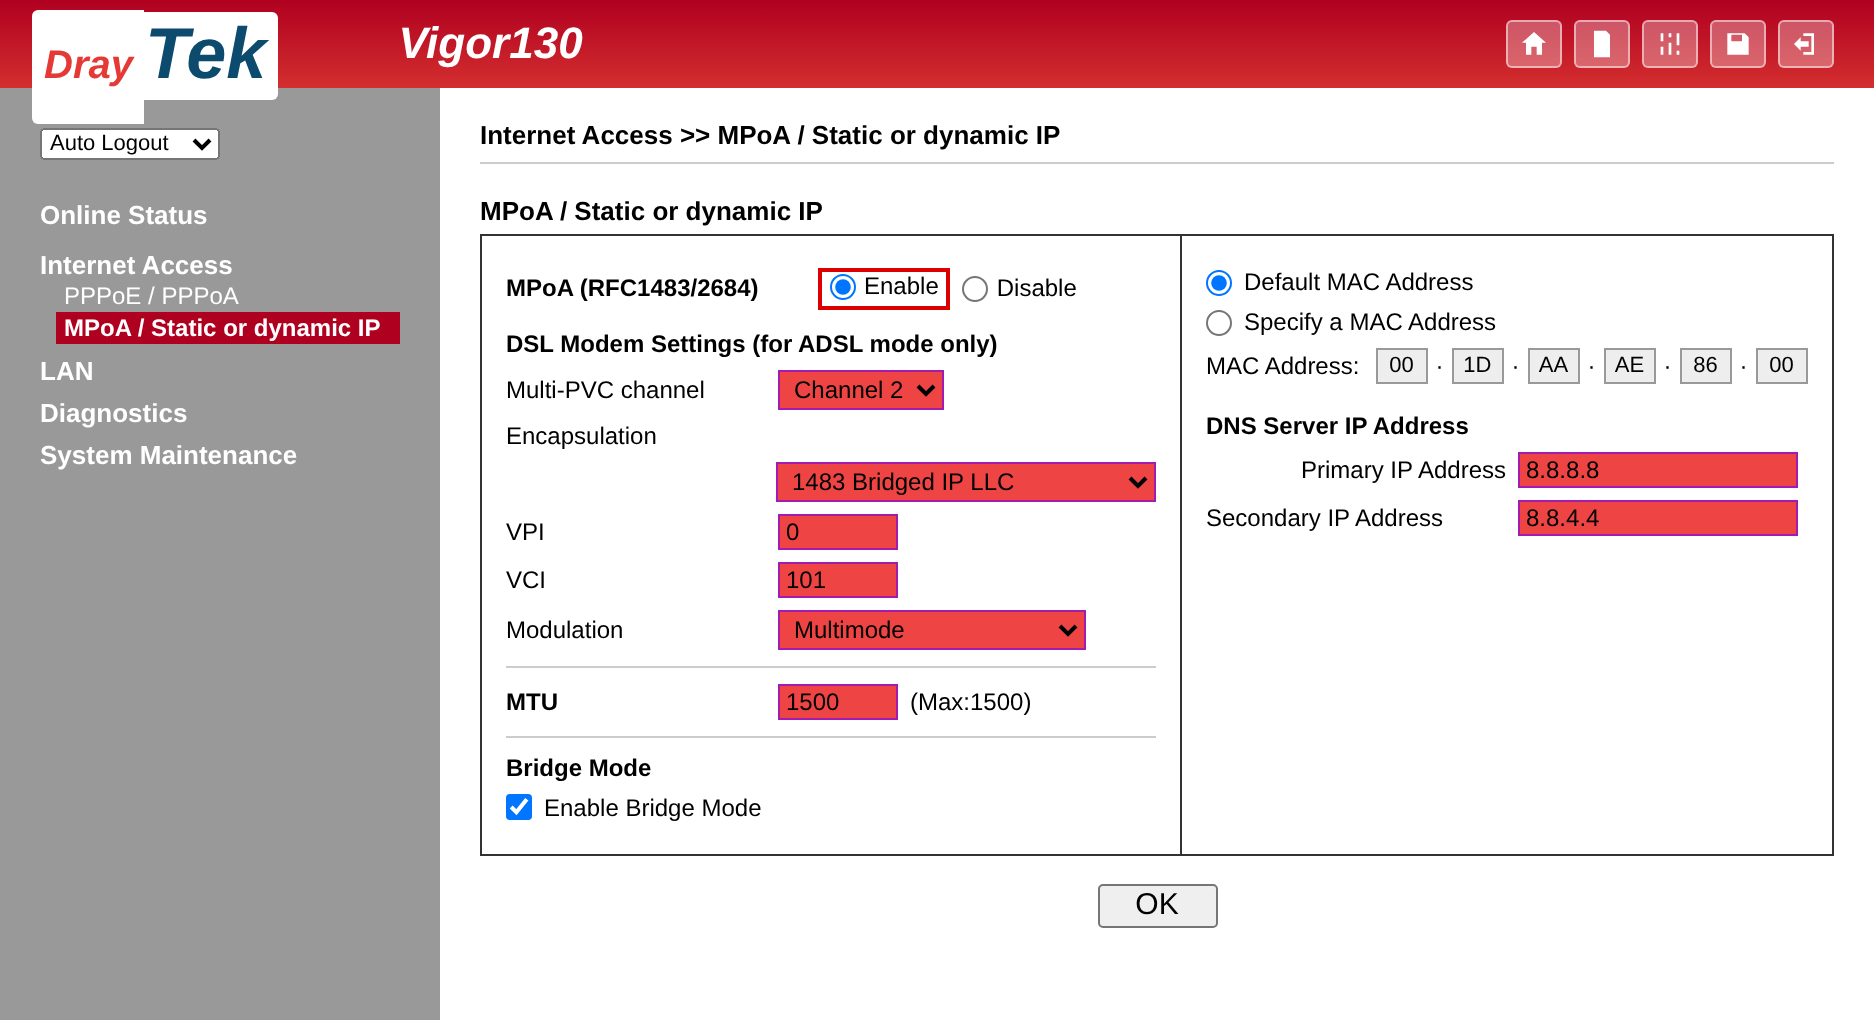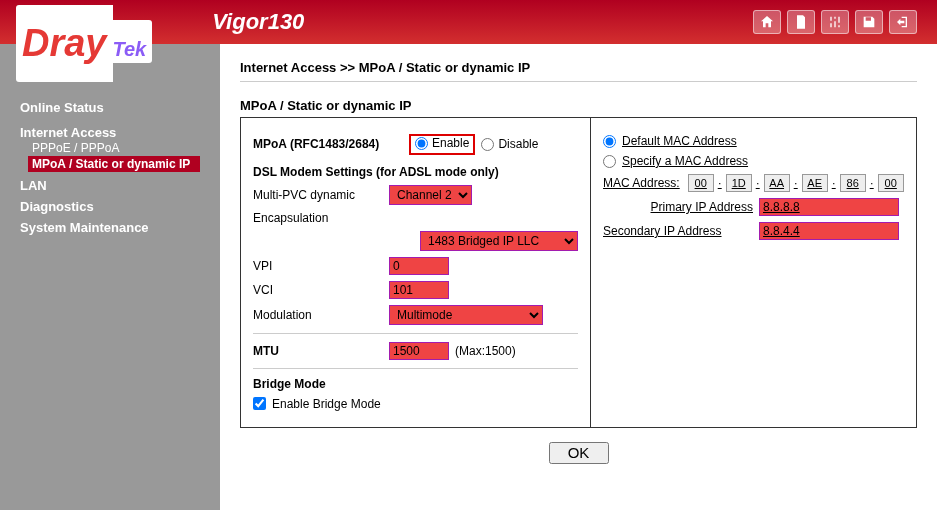--- a/index.html
+++ b/index.html
@@ -6,7 +6,7 @@
 body { font-family: Arial, sans-serif; font-size: 12px; width: 937px; background: #fff; }
 .header { background: linear-gradient(to bottom, #b00020, #d32f2f); height: 44px; display: flex; align-items: center; padding: 0 16px; position: relative; }
 .logo { height: 34px; display: flex; align-items: baseline; font-weight: bold; }
-.logo-dray { color: #e53935; font-size: 38px; font-style: italic; background: #fff; padding: 17px 6px; border-radius: 3px 0 0 3px; }
+.logo-dray { color: #e53935; font-size: 20px; font-style: italic; background: #fff; padding: 17px 6px; border-radius: 3px 0 0 3px; }
 .logo-tek { color: #8b5cf6; font-size: 20px; font-style: italic; background: #fff; padding: 18px 6px 2px 0; border-radius: 0 3px 3px 0; }
 .model { color: #fff; font-size: 22px; font-weight: bold; font-style: italic; margin-left: 60px; }
 .header-icons { position: absolute; right: 20px; display: flex; gap: 6px; }

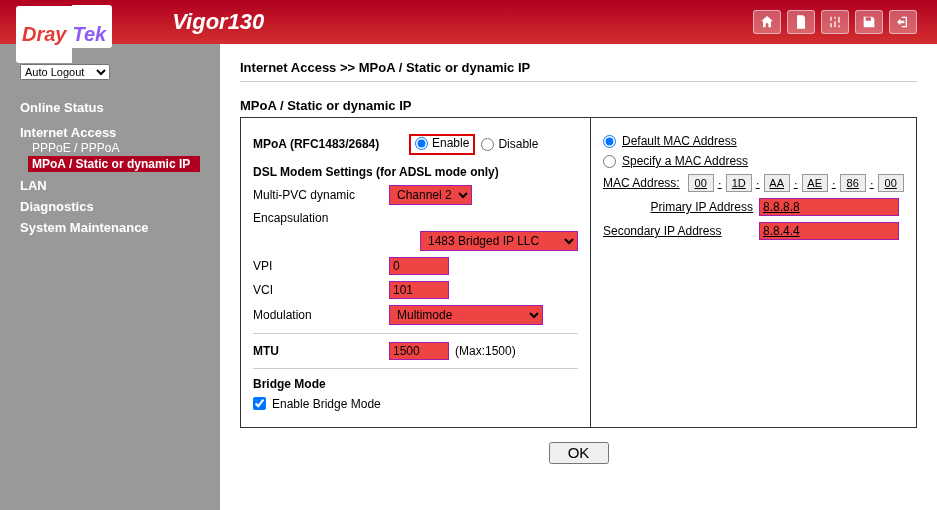--- a/index.html
+++ b/index.html
@@ -7,7 +7,7 @@
 .header { background: linear-gradient(to bottom, #b00020, #d32f2f); height: 44px; display: flex; align-items: center; padding: 0 16px; position: relative; }
 .logo { height: 34px; display: flex; align-items: baseline; font-weight: bold; }
 .logo-dray { color: #e53935; font-size: 20px; font-style: italic; background: #fff; padding: 17px 6px; border-radius: 3px 0 0 3px; }
-.logo-tek { color: #8b5cf6; font-size: 20px; font-style: italic; background: #fff; padding: 18px 6px 2px 0; border-radius: 0 3px 3px 0; }
+.logo-tek { color: #0c4a6e; font-size: 36px; font-style: italic; background: #fff; padding: 0 6px 2px 0; border-radius: 0 3px 3px 0; }
 .model { color: #fff; font-size: 22px; font-weight: bold; font-style: italic; margin-left: 60px; }
 .header-icons { position: absolute; right: 20px; display: flex; gap: 6px; }
 .hicon { width: 28px; height: 24px; background: rgba(255,255,255,0.3); border: 1px solid rgba(255,255,255,0.5); border-radius: 3px; display: flex; align-items: center; justify-content: center; color: #fff; cursor: pointer; }

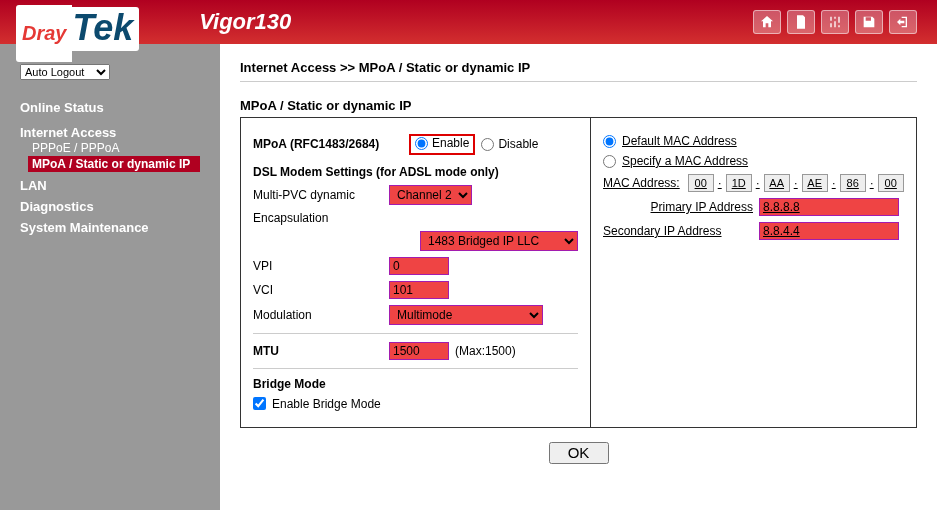--- a/index.html
+++ b/index.html
@@ -25,7 +25,7 @@
 .panels { display: flex; border: 1px solid #333; }
 .panel { padding: 10px 12px; }
 .panel-left { width: 350px; border-right: 1px solid #333; }
-.panel-right { flex: 1; text-decoration: underline; }
+.panel-right { flex: 1; }
 .row { display: flex; align-items: center; margin: 6px 0; gap: 6px; }
 .row label.lbl { width: 130px; font-size: 12px; }
 .bold { font-weight: bold; }

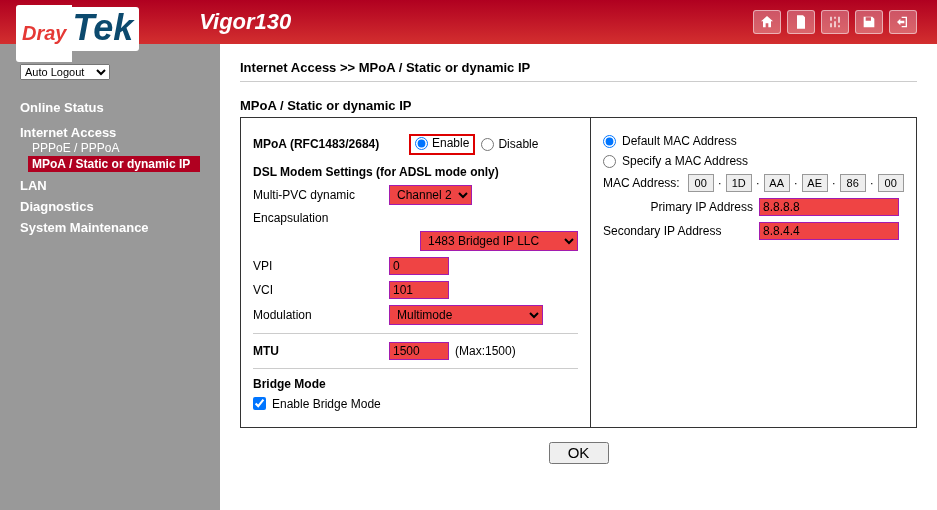--- a/index.html
+++ b/index.html
@@ -116,7 +116,7 @@
 
         <div class="bold" style="margin-top:10px;">DSL Modem Settings (for ADSL mode only)</div>
         <div class="row">
-            <label class="lbl">Multi-PVC dynamic</label>
+            <label class="lbl">Multi-PVC channel</label>
           <select class="ctrl"><option>Channel 2</option></select>
           </div>
         <div class="row">

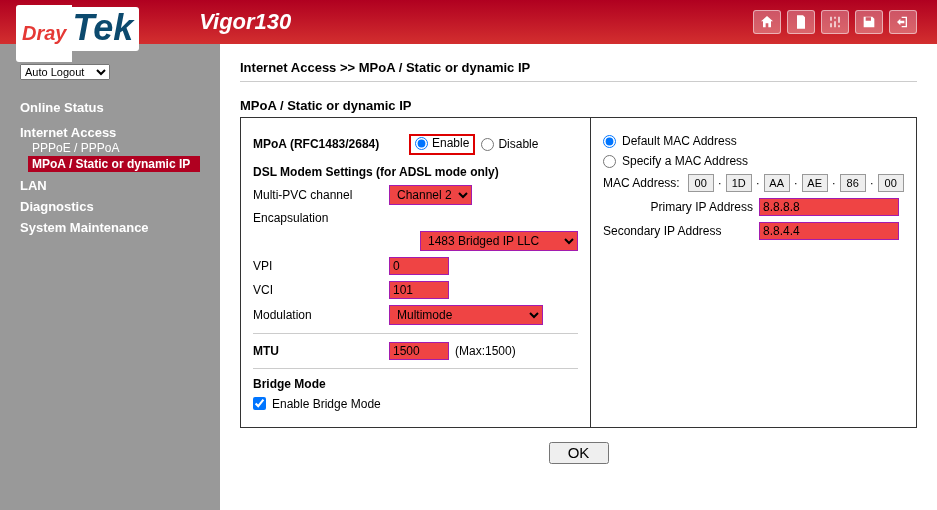--- a/index.html
+++ b/index.html
@@ -177,6 +177,7 @@
           <input value="00" style="">
         </div>
 
+        <div class="bold" style="margin-top:14px;">DNS Server IP Address</div>
         <div class="row">
             <label style="width:150px;text-align:right;">Primary IP Address</label>
           <input class="ctrl med" value="8.8.8.8" style="">

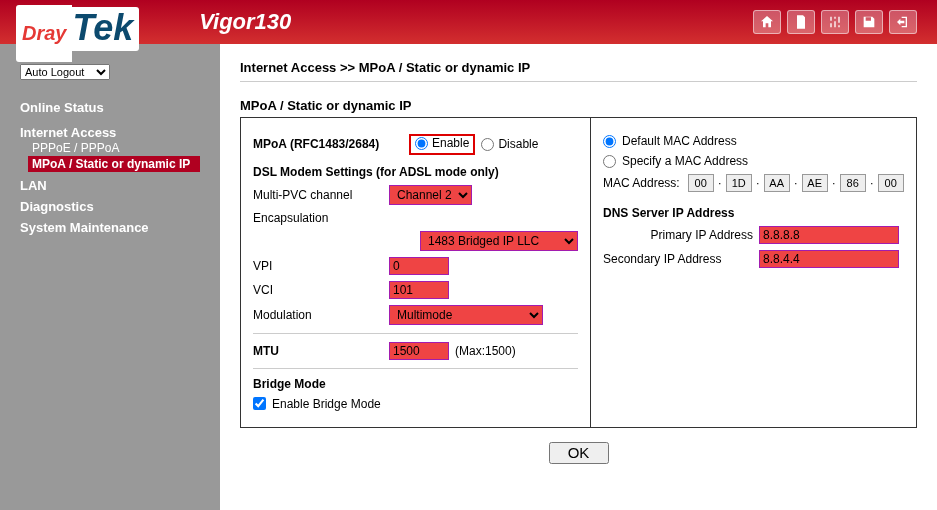--- a/index.html
+++ b/index.html
@@ -34,7 +34,7 @@
 select.ctrl, input.ctrl { font-size: 12px; border: 1px solid #a21caf; background: #ef4444; padding: 1px 3px; }
 select.ctrl { height: 20px; }
 input.ctrl { height: 18px; }
-.encap { width: 158px; }
+.encap { width: 190px; }
 .small { width: 60px; }
 .med { width: 140px; }
 hr.div { border: none; border-top: 1px solid #ccc; margin: 8px 0; }

